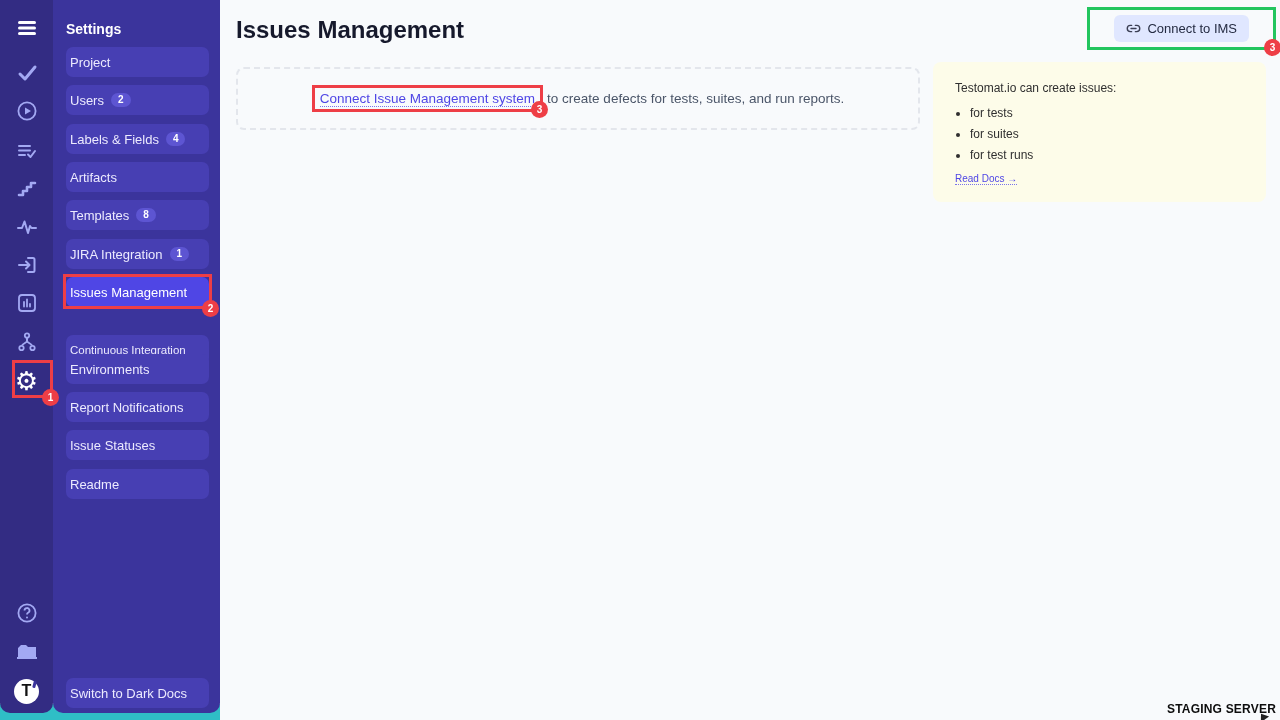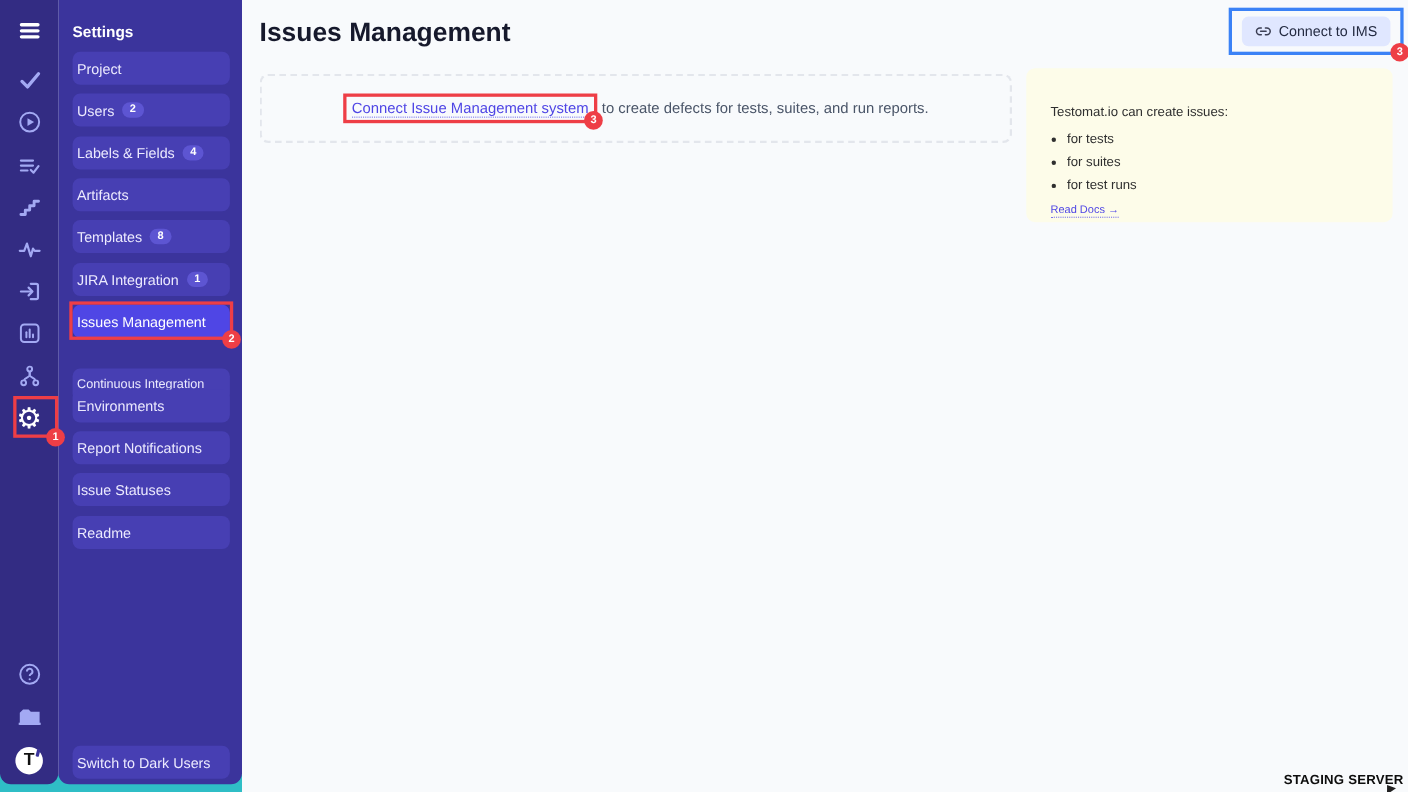--- a/index.html
+++ b/index.html
@@ -41,7 +41,7 @@
   .link { color:#4f46e5; text-decoration:none; border-bottom:1px dotted #7a74ea; cursor:pointer; }
 
   
-  .ims-annotation { position:absolute; top:7px; right:4px; border:3px solid #3b82f6; padding:5px 9px; z-index:5; }
+  .ims-annotation { position:absolute; top:7px; right:4px; border:3px solid #22c55e; padding:5px 24px; z-index:5; }
   .ims-button { background:#e0e7ff; border:none; border-radius:6px; height:27px; padding:0 12px;
                 display:flex; align-items:center; gap:6px; font-size:13px; color:#242b42; font-weight:500;
                 font-family:"Liberation Sans",sans-serif; cursor:pointer; }

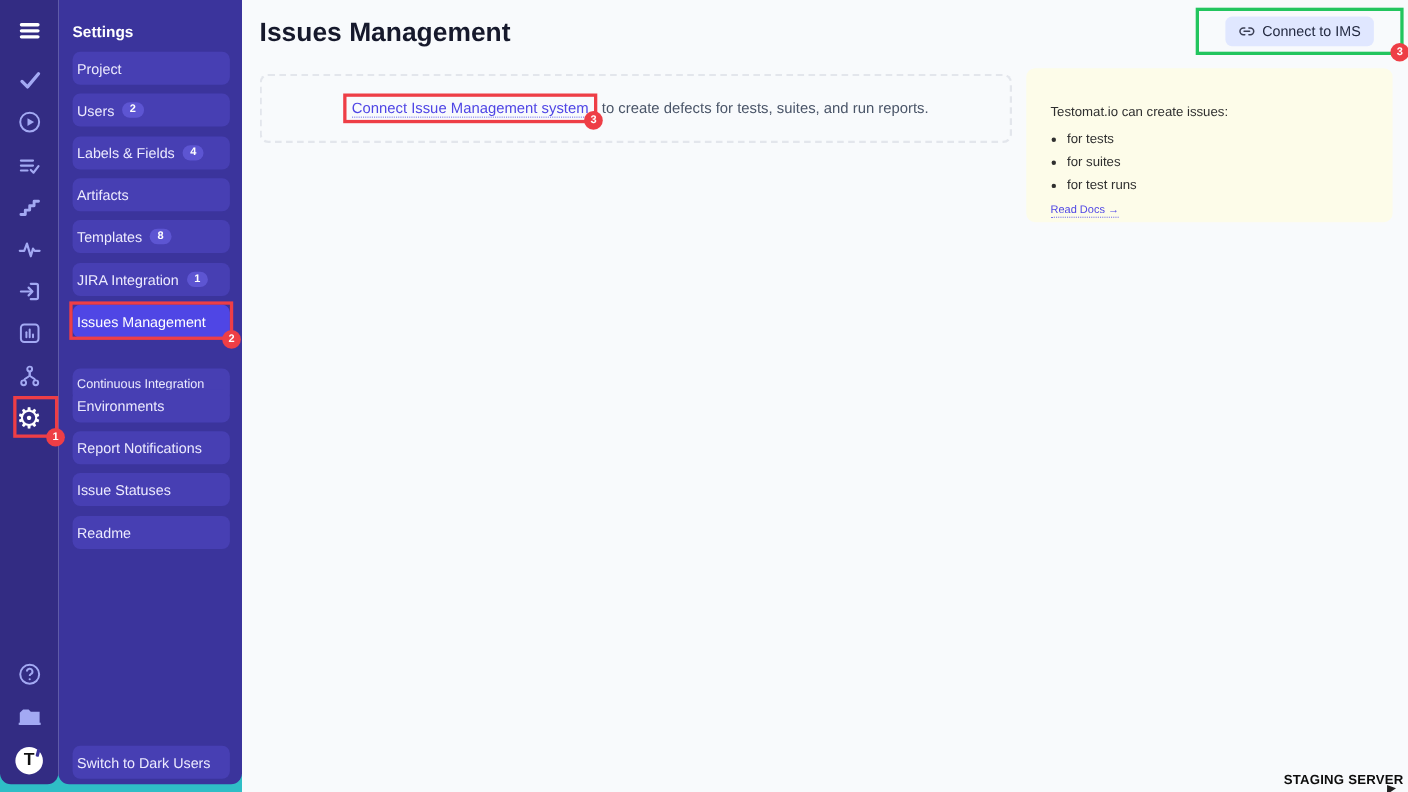--- a/index.html
+++ b/index.html
@@ -48,7 +48,7 @@
 
   
   .info-panel { position:absolute; left:933px; top:62px; width:333px; height:140px; background:#fdfce9;
-                border-radius:8px; padding:32px 22px; font-size:12px; color:#2f2f2f; }
+                border-radius:8px; padding:19px 22px; font-size:12px; color:#2f2f2f; }
   .info-panel ul { list-style:disc; margin:11px 0 0 15px; }
   .info-panel li { margin-bottom:7px; }
   .info-panel .docs { display:inline-block; margin-top:4px; font-size:10px; }

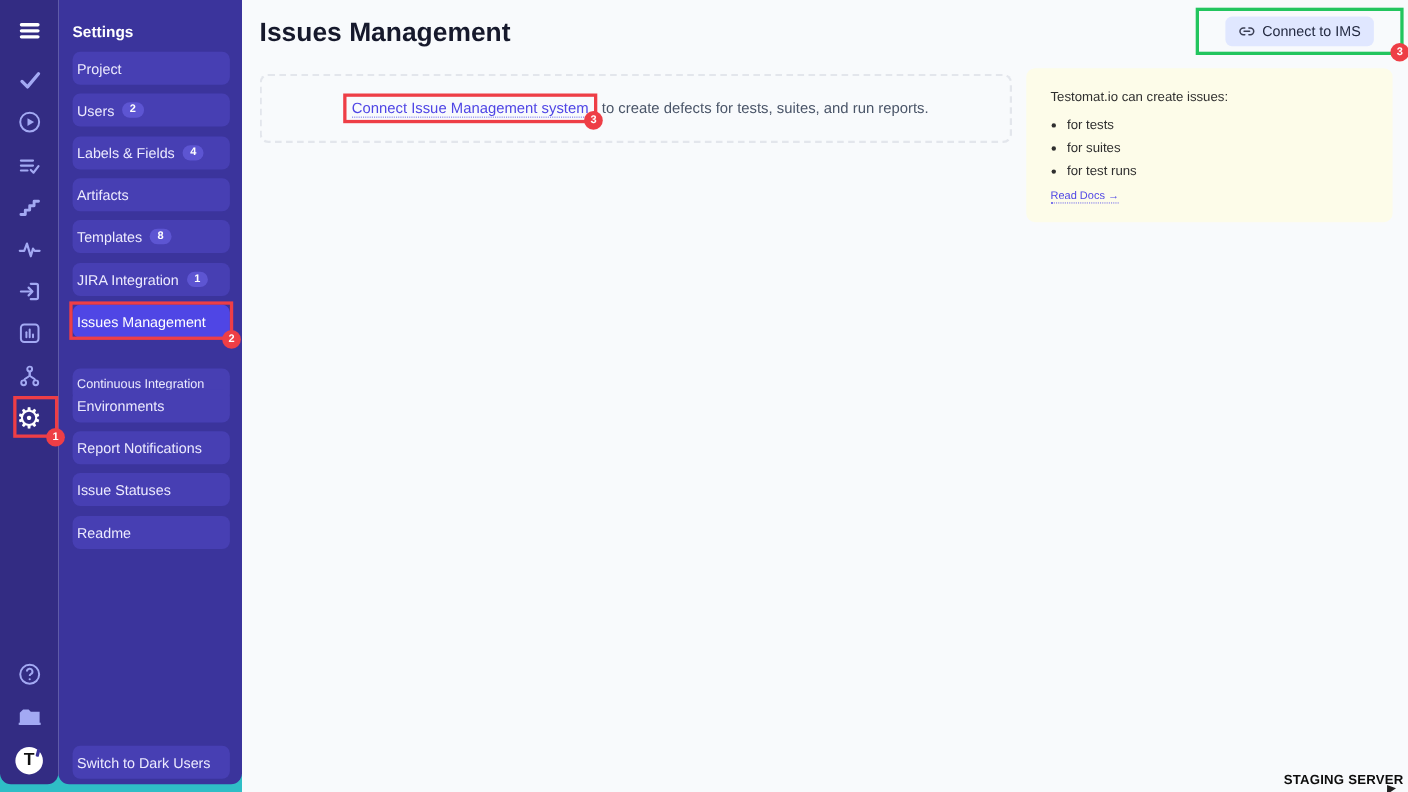--- a/index.html
+++ b/index.html
@@ -198,7 +198,7 @@
   </div>
 
   <div class="nav-item" style="top:678px;">
-    <span>Switch to Dark Users</span>
+    <span>Switch to Dark Docs</span>
   </div>
 </div>
 

